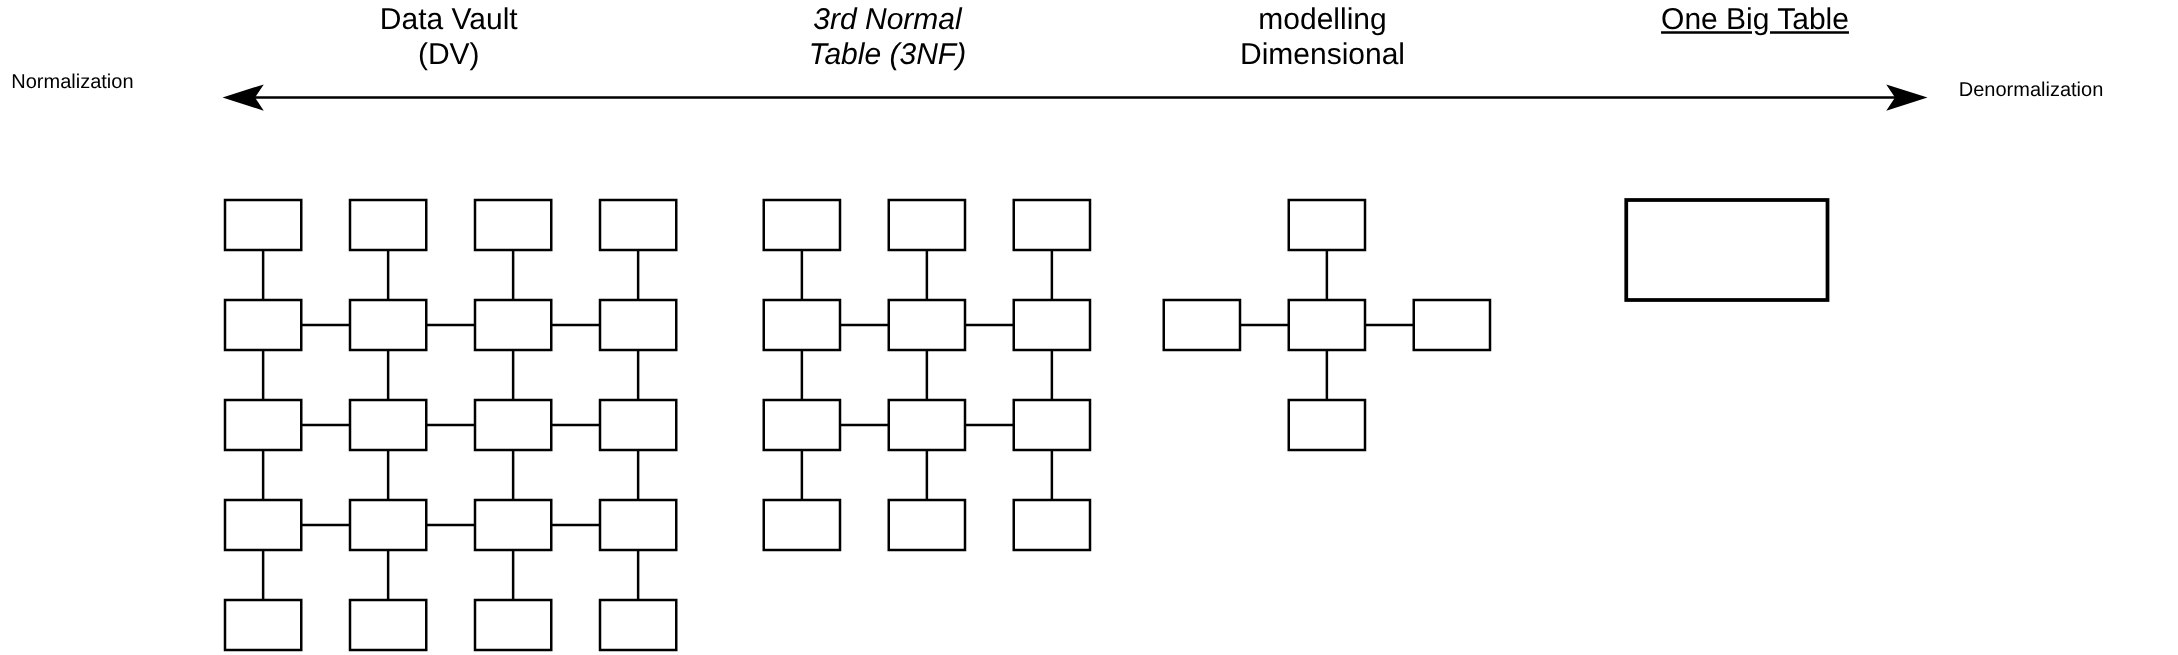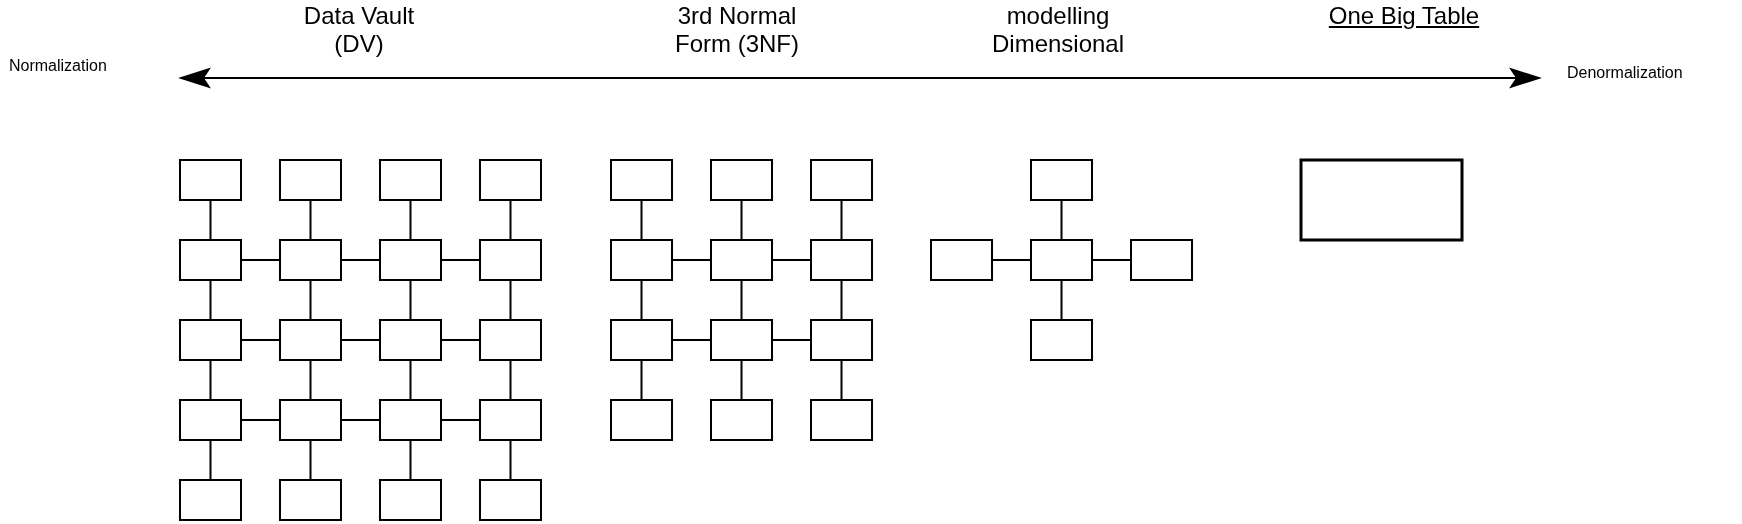--- a/index.html
+++ b/index.html
@@ -26,7 +26,7 @@
     white-space:nowrap;
   }
   .approach-label.dv{left:359px;}
-  .approach-label.nf{left:737px;}
+  .approach-label.nf{left:710px;font-style:italic;}
   .approach-label.dim{left:1058px;}
   .approach-label.obt{left:1404px;text-decoration:underline;}
   svg.figure{position:absolute;left:0;top:0;}

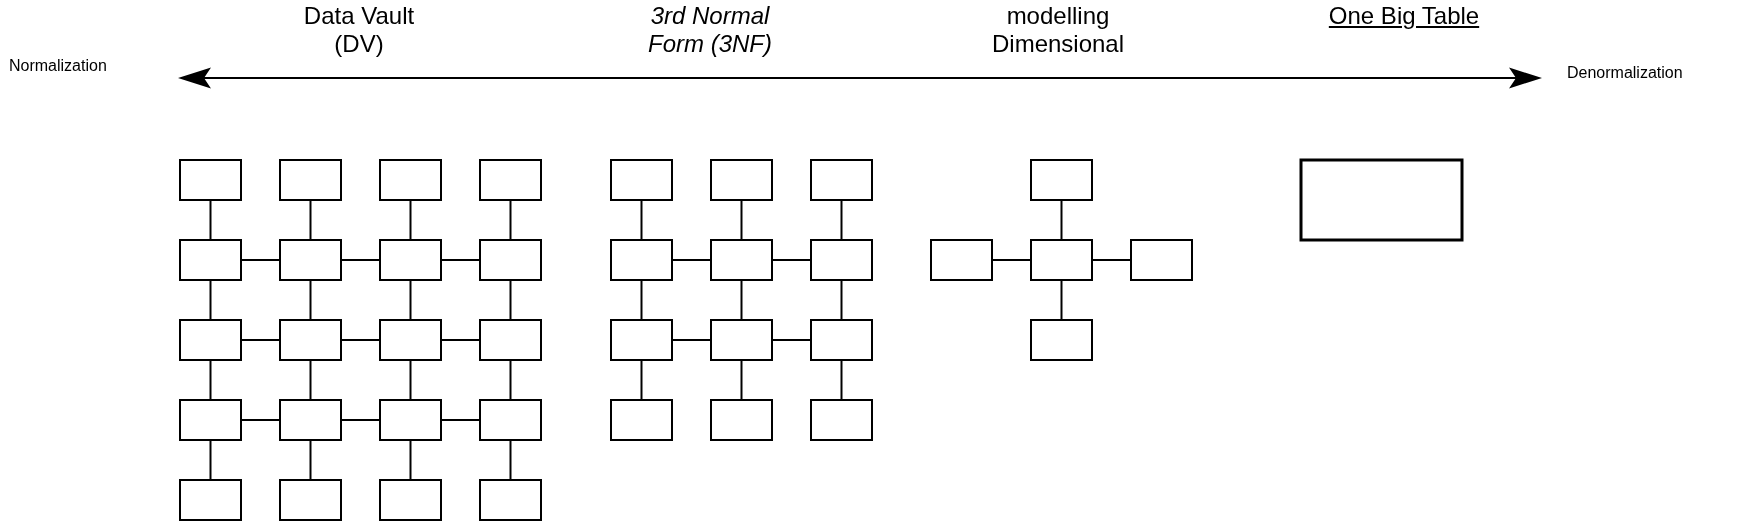--- a/index.html
+++ b/index.html
@@ -45,7 +45,7 @@
   </div>
   <div class="approach-label nf">
     <div>3rd Normal</div>
-    <div>Form (3NF)</div>
+    <div>Table (3NF)</div>
   </div>
   <div class="approach-label dim">
     <div>modelling</div>

